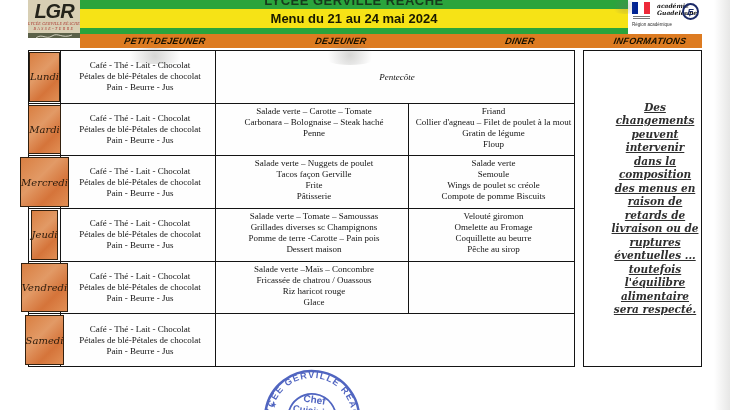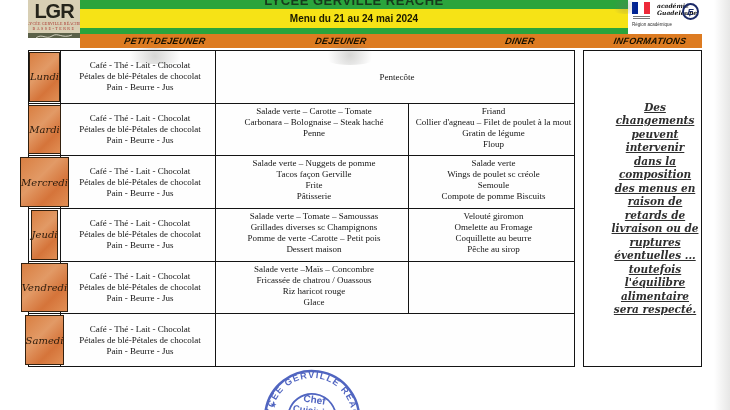--- a/index.html
+++ b/index.html
@@ -7,7 +7,7 @@
         font-family:"Liberation Serif",serif;}
   
   .logo-box{position:absolute;left:28px;top:0;width:52px;height:38px;background:#d8cfb4;
-            display:flex;flex-direction:column;align-items:center;overflow:hidden;}
+            display:flex;flex-direction:column;align-items:center;overflow:hidden;font-style:italic;}
   .logo-acronym{font-family:"Liberation Sans",sans-serif;font-weight:bold;font-size:20px;
                 line-height:20px;letter-spacing:-1px;color:#25241b;margin-top:1px;}
   .logo-line1{font-size:4px;color:#a8322a;letter-spacing:.2px;white-space:nowrap;}

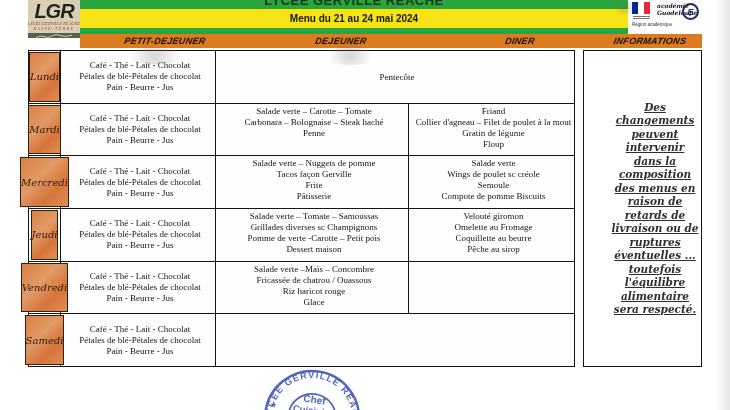--- a/index.html
+++ b/index.html
@@ -21,7 +21,7 @@
                letter-spacing:.5px;}
   .band-yellow{top:9px;height:19px;background:#f6e316;display:flex;align-items:center;
                justify-content:center;}
-  .menu-title{font-family:"Liberation Sans",sans-serif;font-weight:bold;font-size:10px;
+  .menu-title{font-family:"Liberation Sans",sans-serif;font-weight:bold;font-size:13px;
               color:#191900;}
   .band-green-thin{top:28px;height:6px;background:#2aa43c;}
   .header-band{position:absolute;left:80px;top:34px;width:622px;height:14px;background:#dd7b21;}

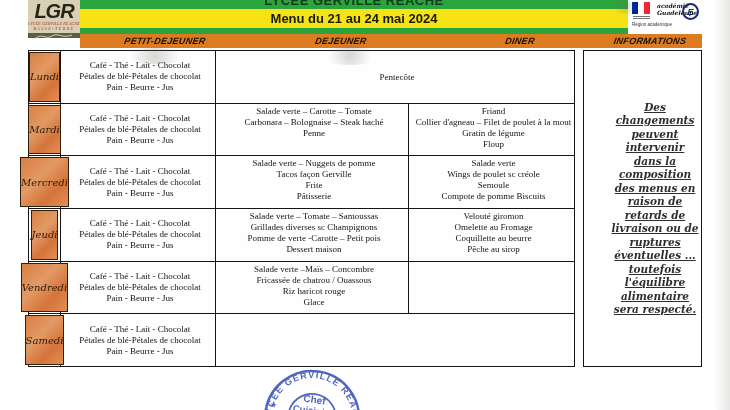--- a/index.html
+++ b/index.html
@@ -56,7 +56,7 @@
   .bf-col{width:155px;flex:none;justify-content:center;padding:1px 0 1px 4px;}
   .lunch-col{width:193px;flex:none;padding:2px 0 0 4px;}
   .dinner-col{flex:1;border-right:none;padding:2px 0 0 4px;}
-  .merged-col{flex:1;border-right:none;padding:2px 0 0 4px;justify-content:center;}
+  .merged-col{flex:1;border-right:none;padding:2px 0 0 4px;justify-content:center;font-style:italic;}
   .menu-line{font-size:9px;line-height:11px;color:#141414;white-space:nowrap;}
   
   .info-box{position:absolute;left:583px;top:50px;width:119px;height:317px;

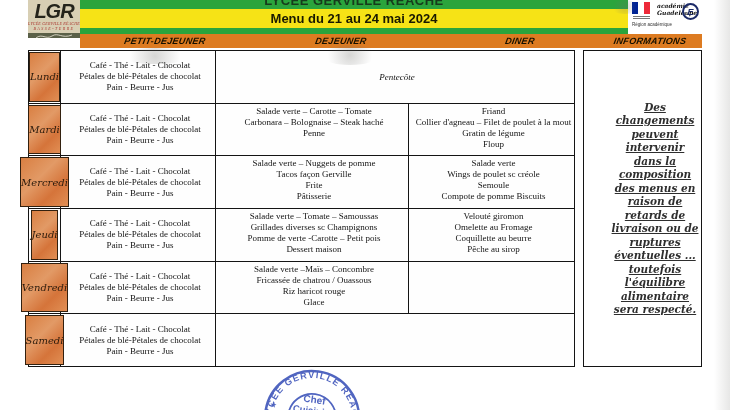--- a/index.html
+++ b/index.html
@@ -166,7 +166,7 @@
           <div class="menu-line">Pain - Beurre - Jus</div>
         </div>
         <div class="cell lunch-col">
-          <div class="menu-line">Salade verte – Nuggets de pomme</div>
+          <div class="menu-line">Salade verte – Nuggets de poulet</div>
           <div class="menu-line">Tacos façon Gerville</div>
           <div class="menu-line">Frite</div>
           <div class="menu-line">Pâtisserie</div>

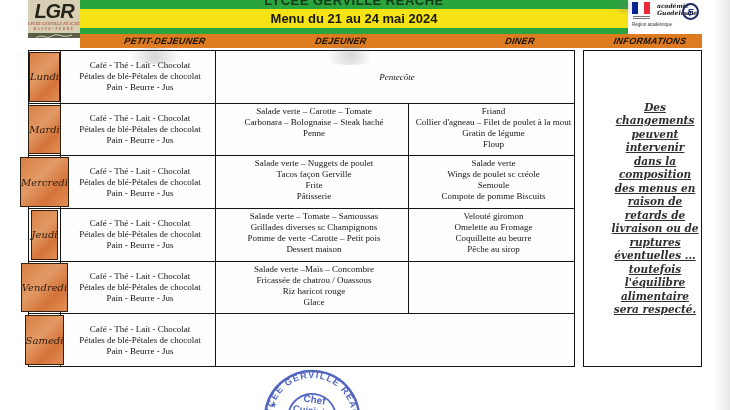--- a/index.html
+++ b/index.html
@@ -173,8 +173,8 @@
         </div>
         <div class="cell dinner-col">
           <div class="menu-line">Salade verte</div>
+          <div class="menu-line">Semoule</div>
           <div class="menu-line">Wings de poulet sc créole</div>
-          <div class="menu-line">Semoule</div>
           <div class="menu-line">Compote de pomme Biscuits</div>
         </div>
       </div>

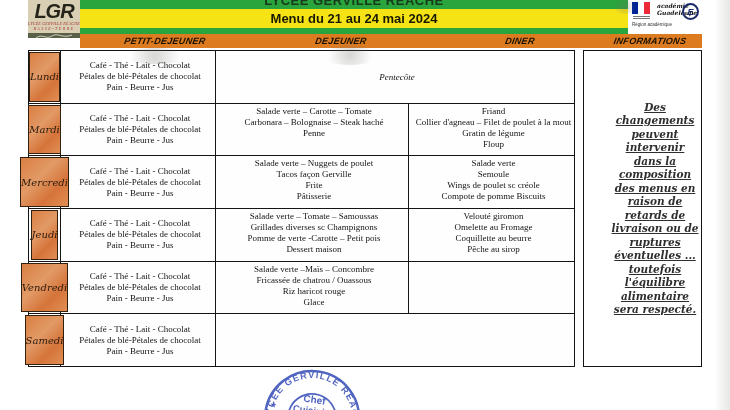--- a/index.html
+++ b/index.html
@@ -190,7 +190,7 @@
         <div class="cell lunch-col">
           <div class="menu-line">Salade verte – Tomate – Samoussas</div>
           <div class="menu-line">Grillades diverses sc Champignons</div>
-          <div class="menu-line">Pomme de verte -Carotte – Petit pois</div>
+          <div class="menu-line">Pomme de terre -Carotte – Pain pois</div>
           <div class="menu-line">Dessert maison</div>
         </div>
         <div class="cell dinner-col">

